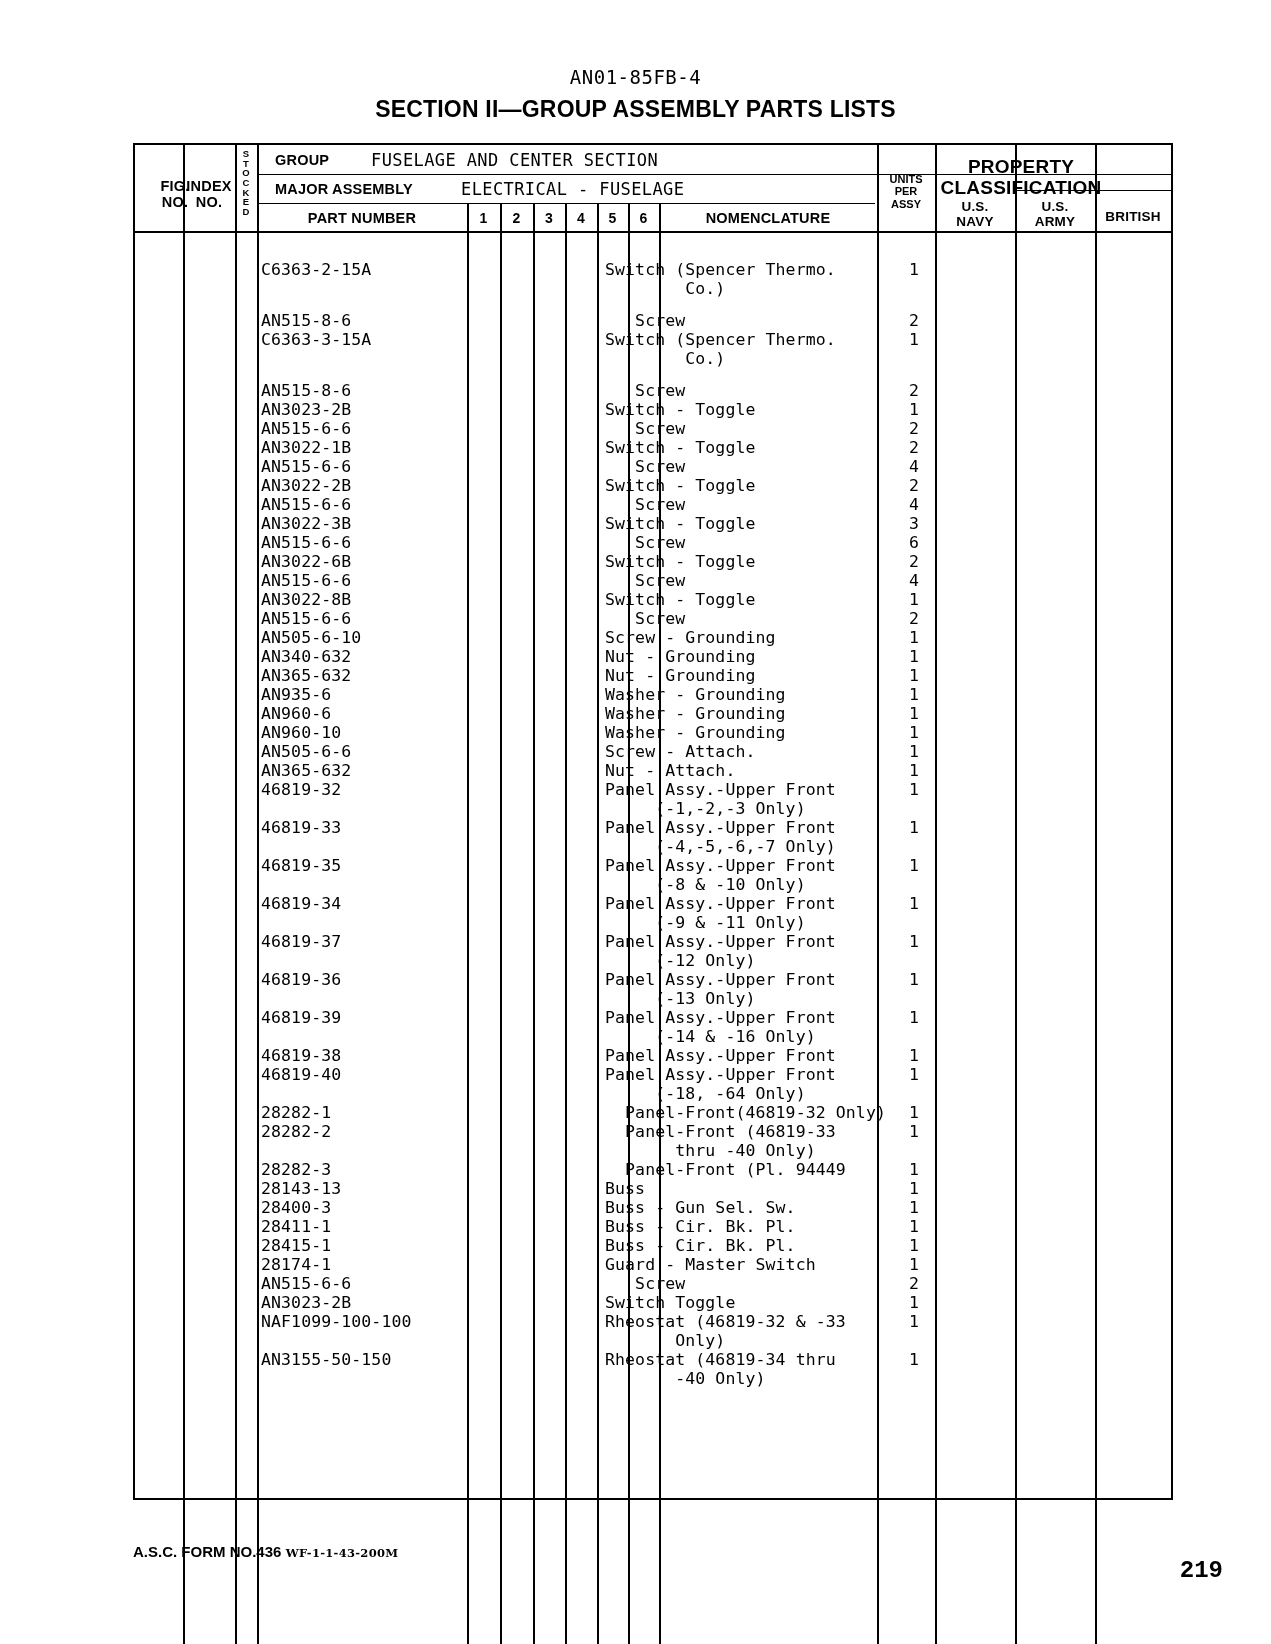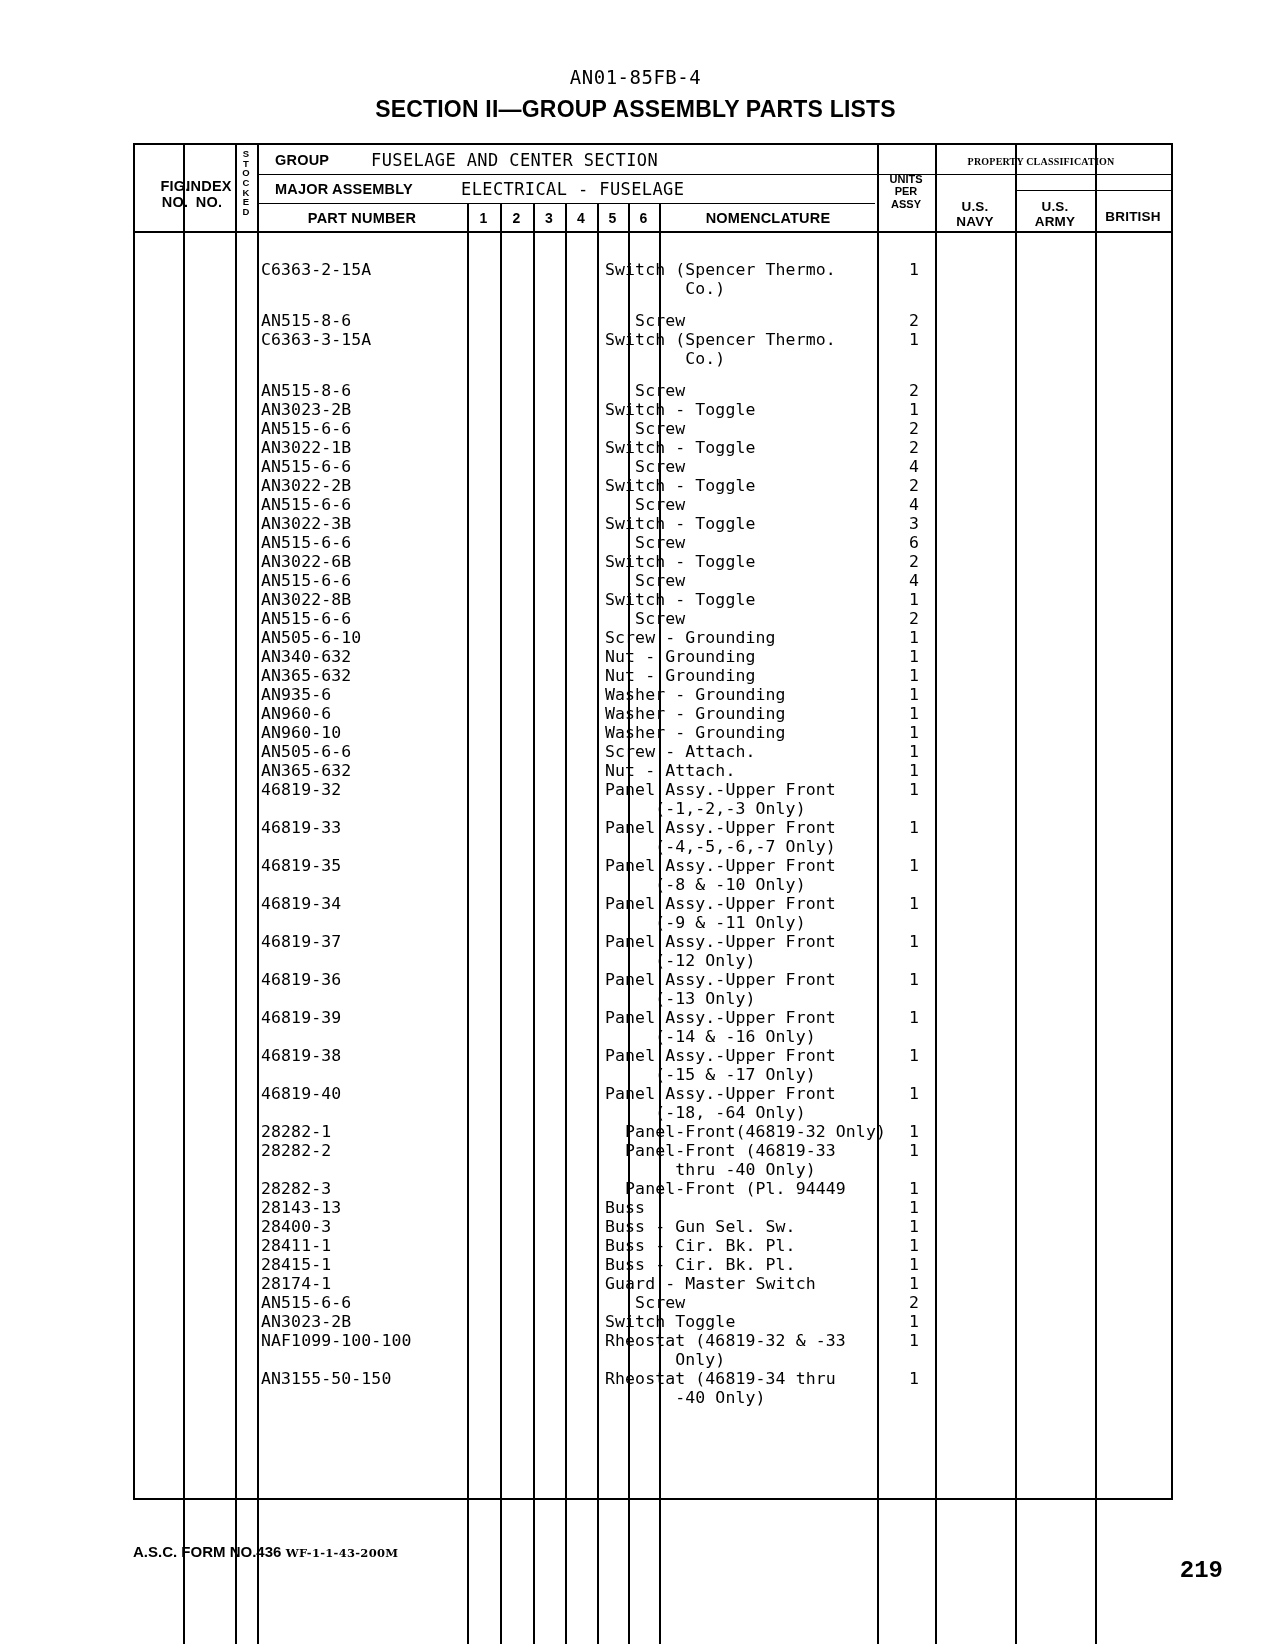--- a/index.html
+++ b/index.html
@@ -214,7 +214,7 @@
 PER
 ASSY</div>
 
-    <div class="hd-cell" style="left:788px; width:236px; top:11px; font-size:10px;font-family:Liberation Serif, serif;">PROPERTY CLASSIFICATION</div>
+    <div class="hd-cell" style="left:768px; width:236px; top:11px; font-size:19px;">PROPERTY CLASSIFICATION</div>
     <div class="hd-cell" style="left:800px; width:80px; top:54px; white-space:pre-line; font-size:13.5px;">U.S.
 NAVY</div>
     <div class="hd-cell" style="left:880px; width:80px; top:54px; white-space:pre-line; font-size:13.5px;">U.S.

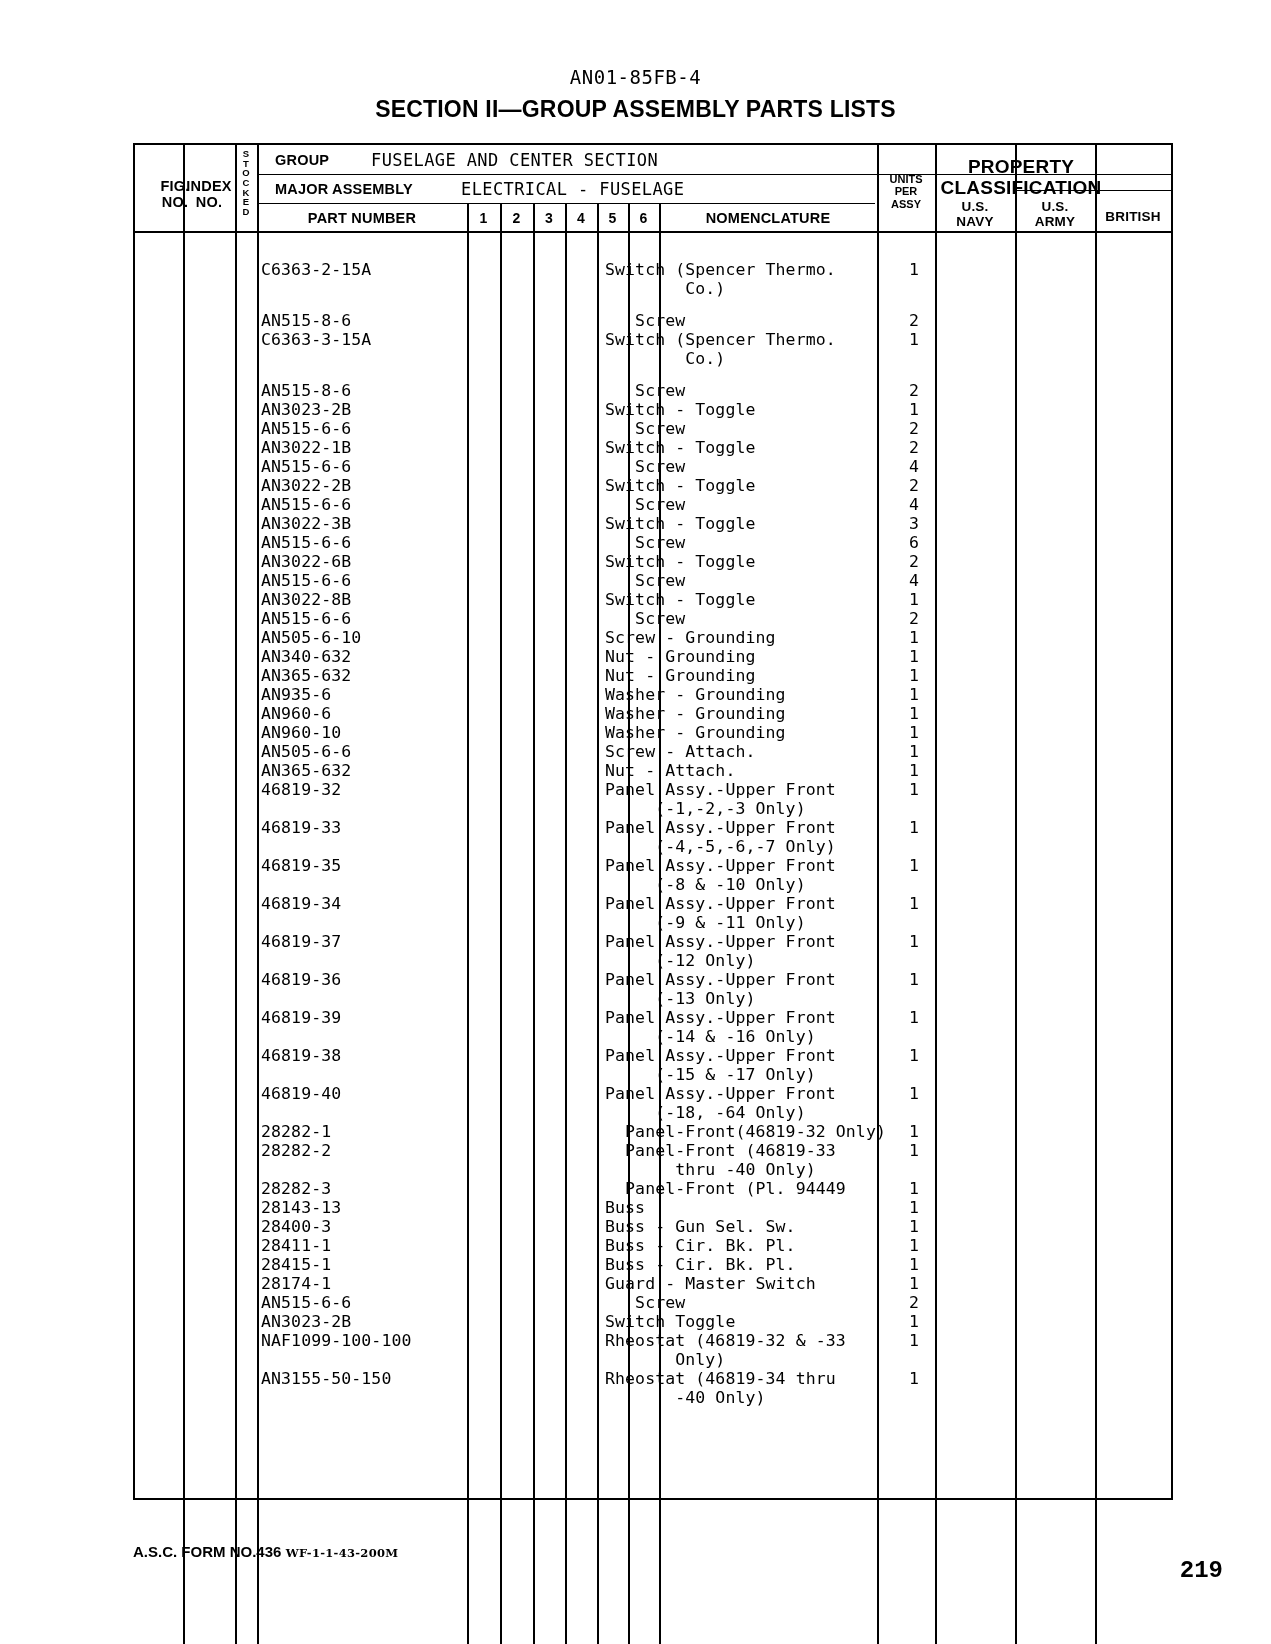--- a/index.html
+++ b/index.html
@@ -280,7 +280,6 @@
         <div class="row"><span class="pn">46819-39</span><span class="nom">Panel Assy.-Upper Front</span><span class="qty">1</span></div>
         <div class="row"><span class="pn"></span><span class="nom">     (-14 &amp; -16 Only)</span><span class="qty"></span></div>
         <div class="row"><span class="pn">46819-38</span><span class="nom">Panel Assy.-Upper Front</span><span class="qty">1</span></div>
-        <div class="row"><span class="pn"></span><span class="nom">     (-15 &amp; -17 Only)</span><span class="qty"></span></div>
         <div class="row"><span class="pn">46819-40</span><span class="nom">Panel Assy.-Upper Front</span><span class="qty">1</span></div>
         <div class="row"><span class="pn"></span><span class="nom">     (-18, -64 Only)</span><span class="qty"></span></div>
         <div class="row"><span class="pn">28282-1</span><span class="nom">  Panel-Front(46819-32 Only)</span><span class="qty">1</span></div>

